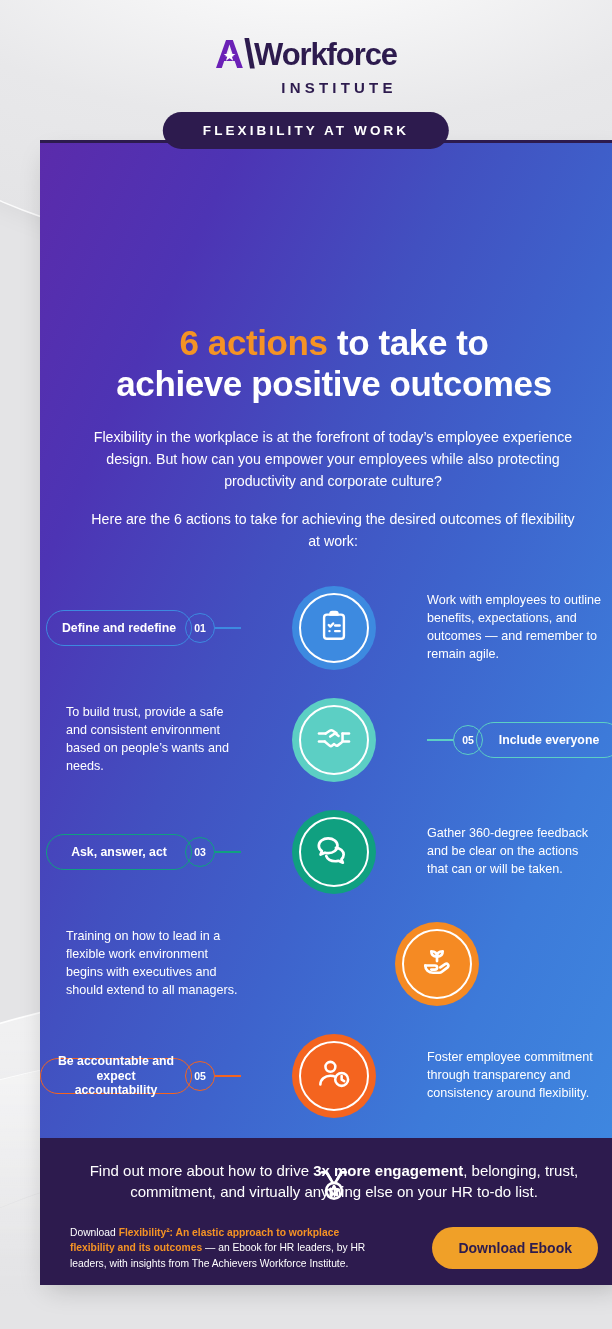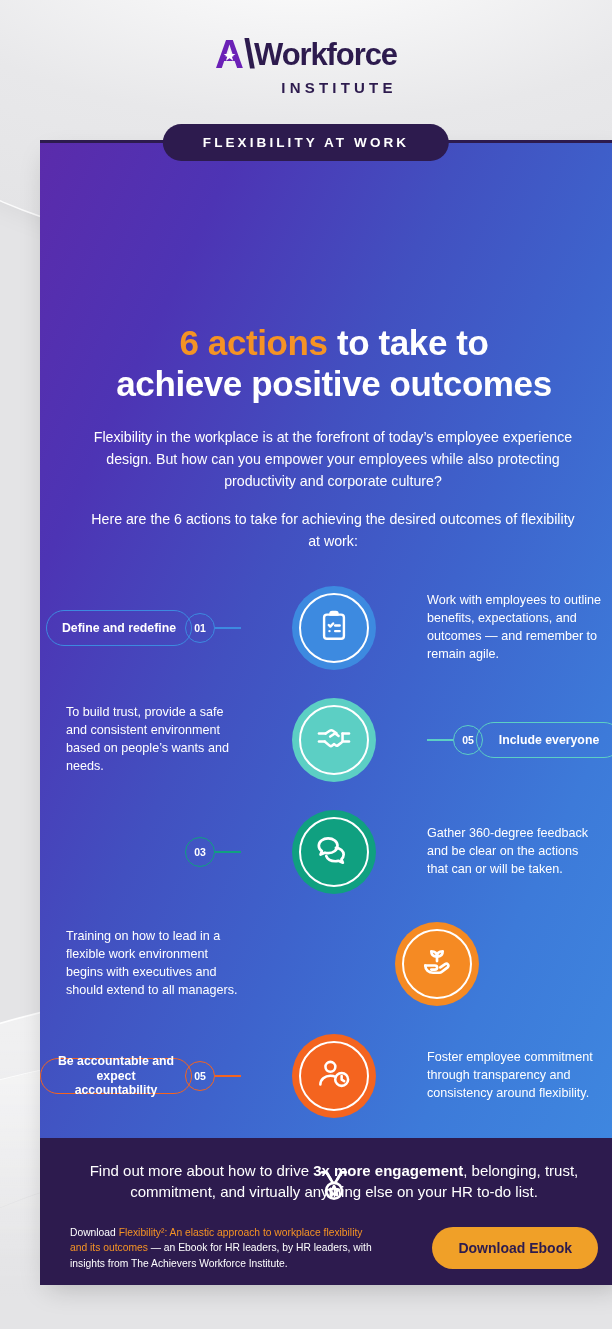--- a/index.html
+++ b/index.html
@@ -138,7 +138,7 @@
   
   .badge {
     position: absolute;
-    top: 124px;
+    top: 112px;
     left: 50%;
     transform: translateX(-50%);
     background: #2d1b4e;

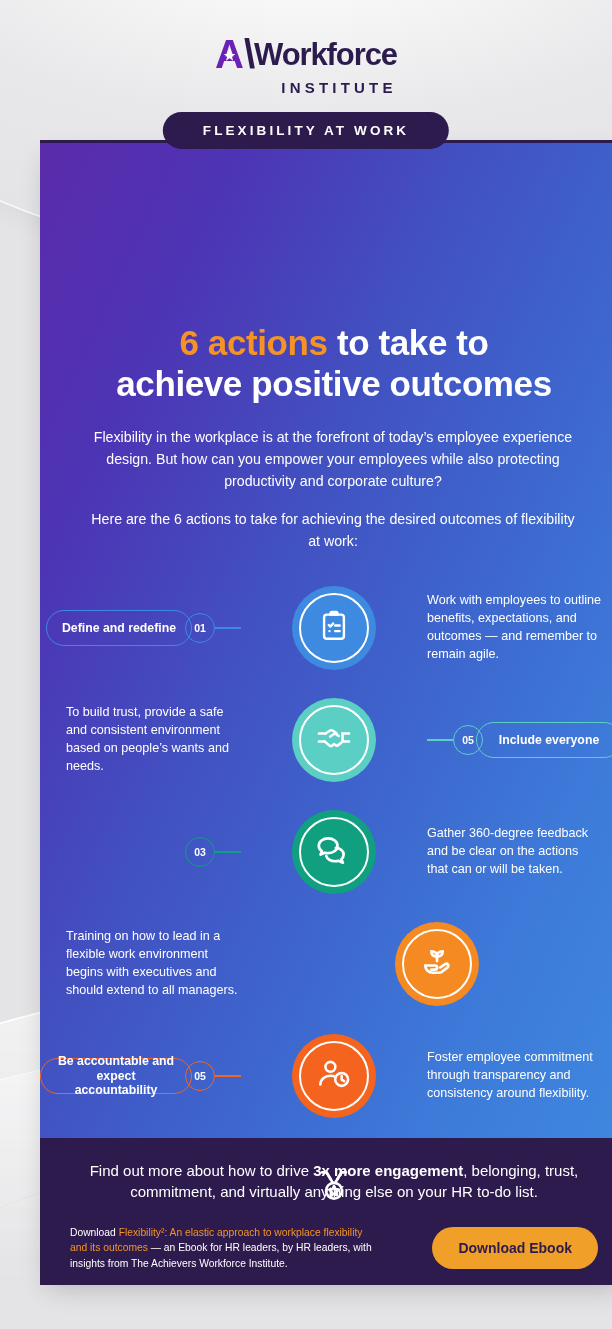--- a/index.html
+++ b/index.html
@@ -407,6 +407,7 @@
         <div class="side left">
     <div class="cluster lnum">
 
+        <div class="pill" style="border-color:#10a080">Ask, answer, act</div>
         <div class="num" style="border-color:#10a080">03</div>
         <div class="connector" style="background:#10a080"></div>
 

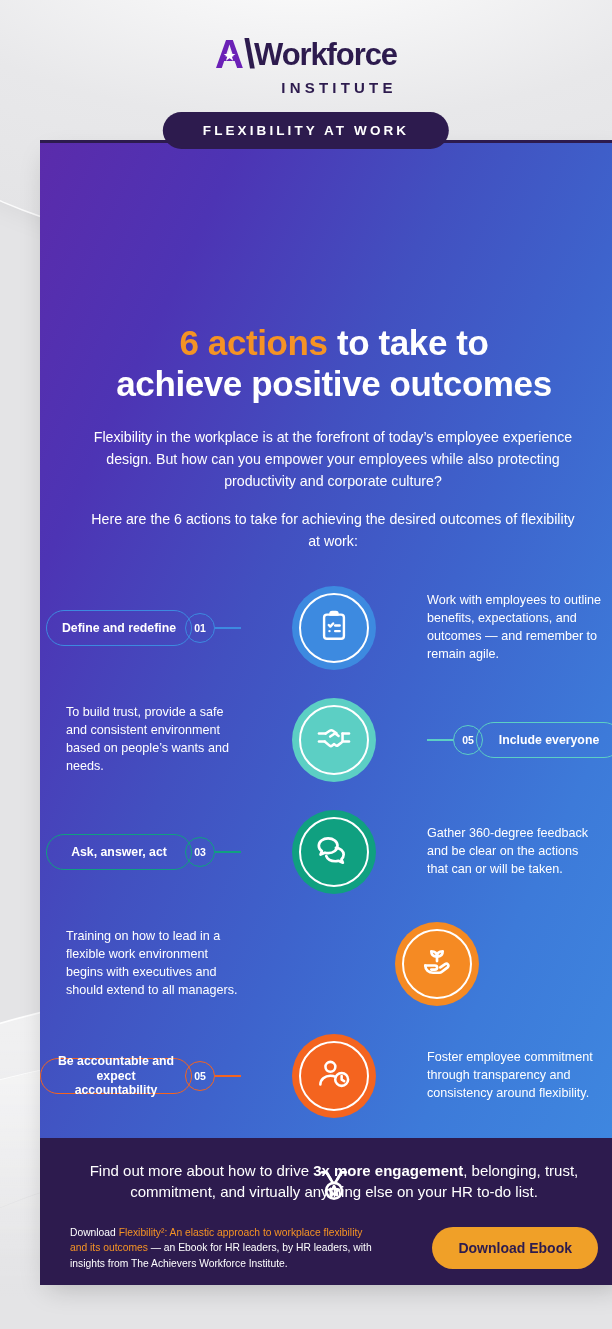--- a/index.html
+++ b/index.html
@@ -297,7 +297,7 @@
   }
   .footer-note .ebook {
     color: #f59324;
-    font-weight: normal;
+    font-weight: bold;
     margin-top: 44px;
   }
   .dl-btn {

